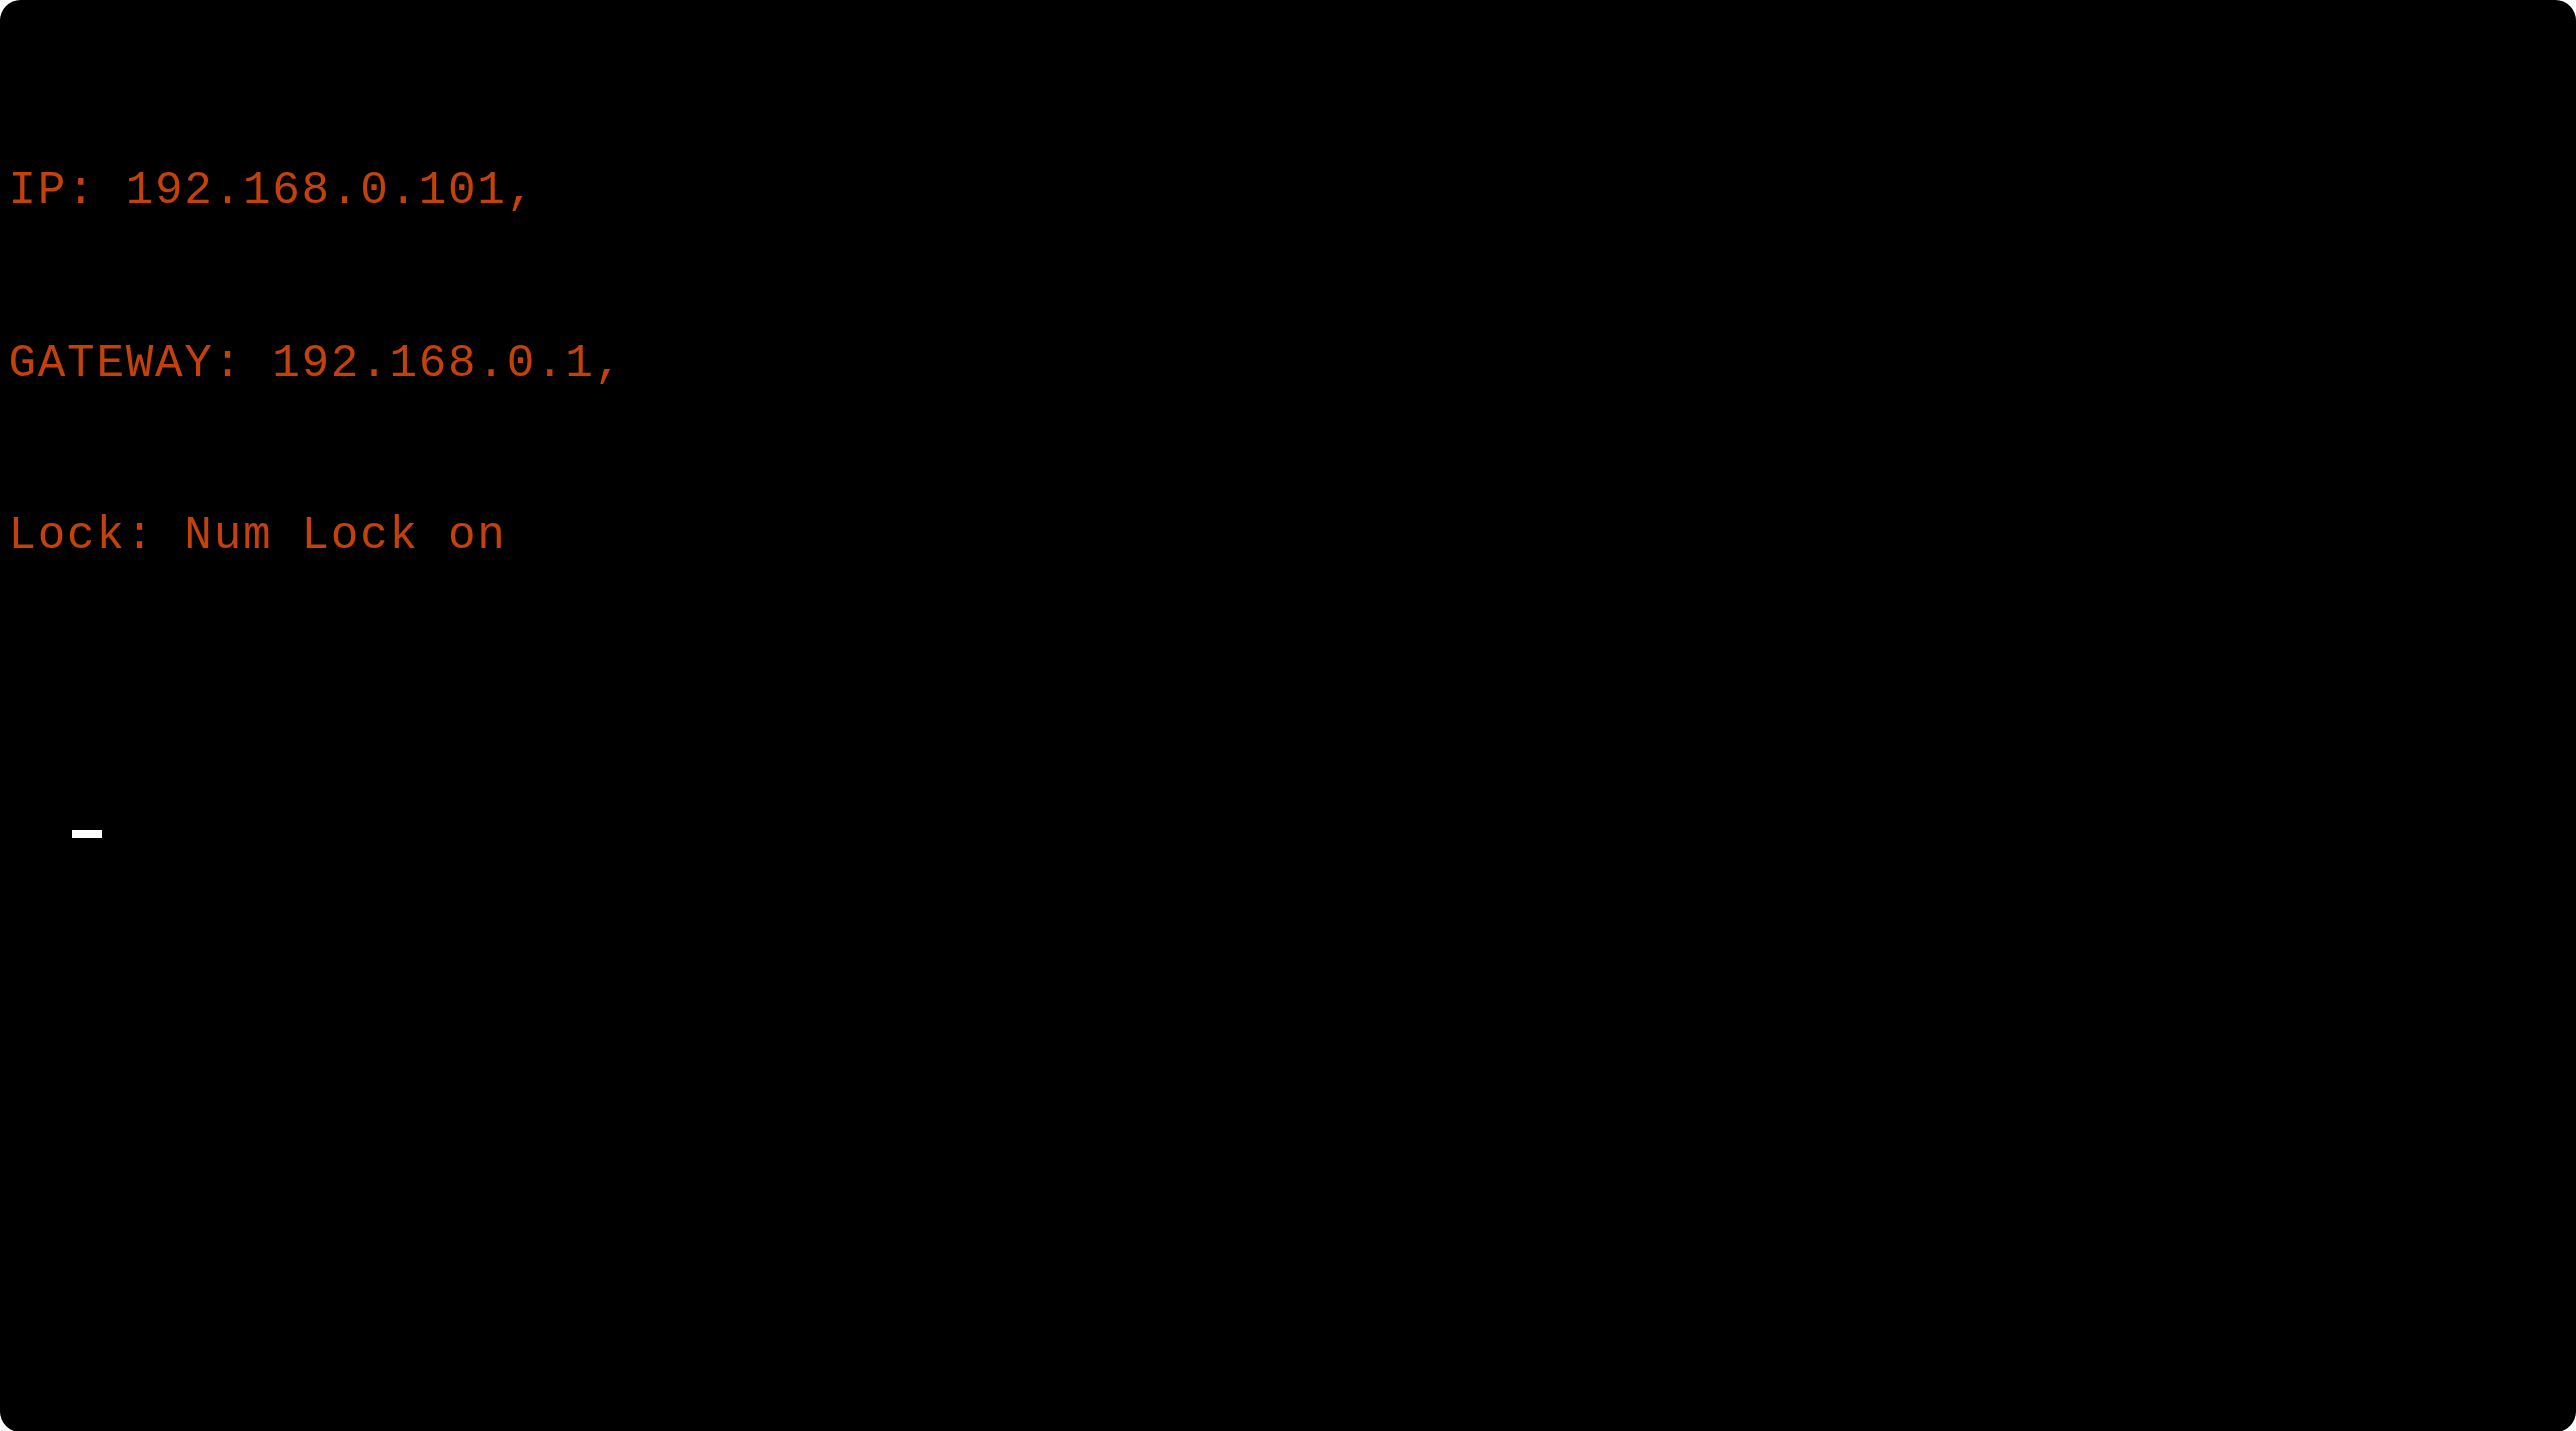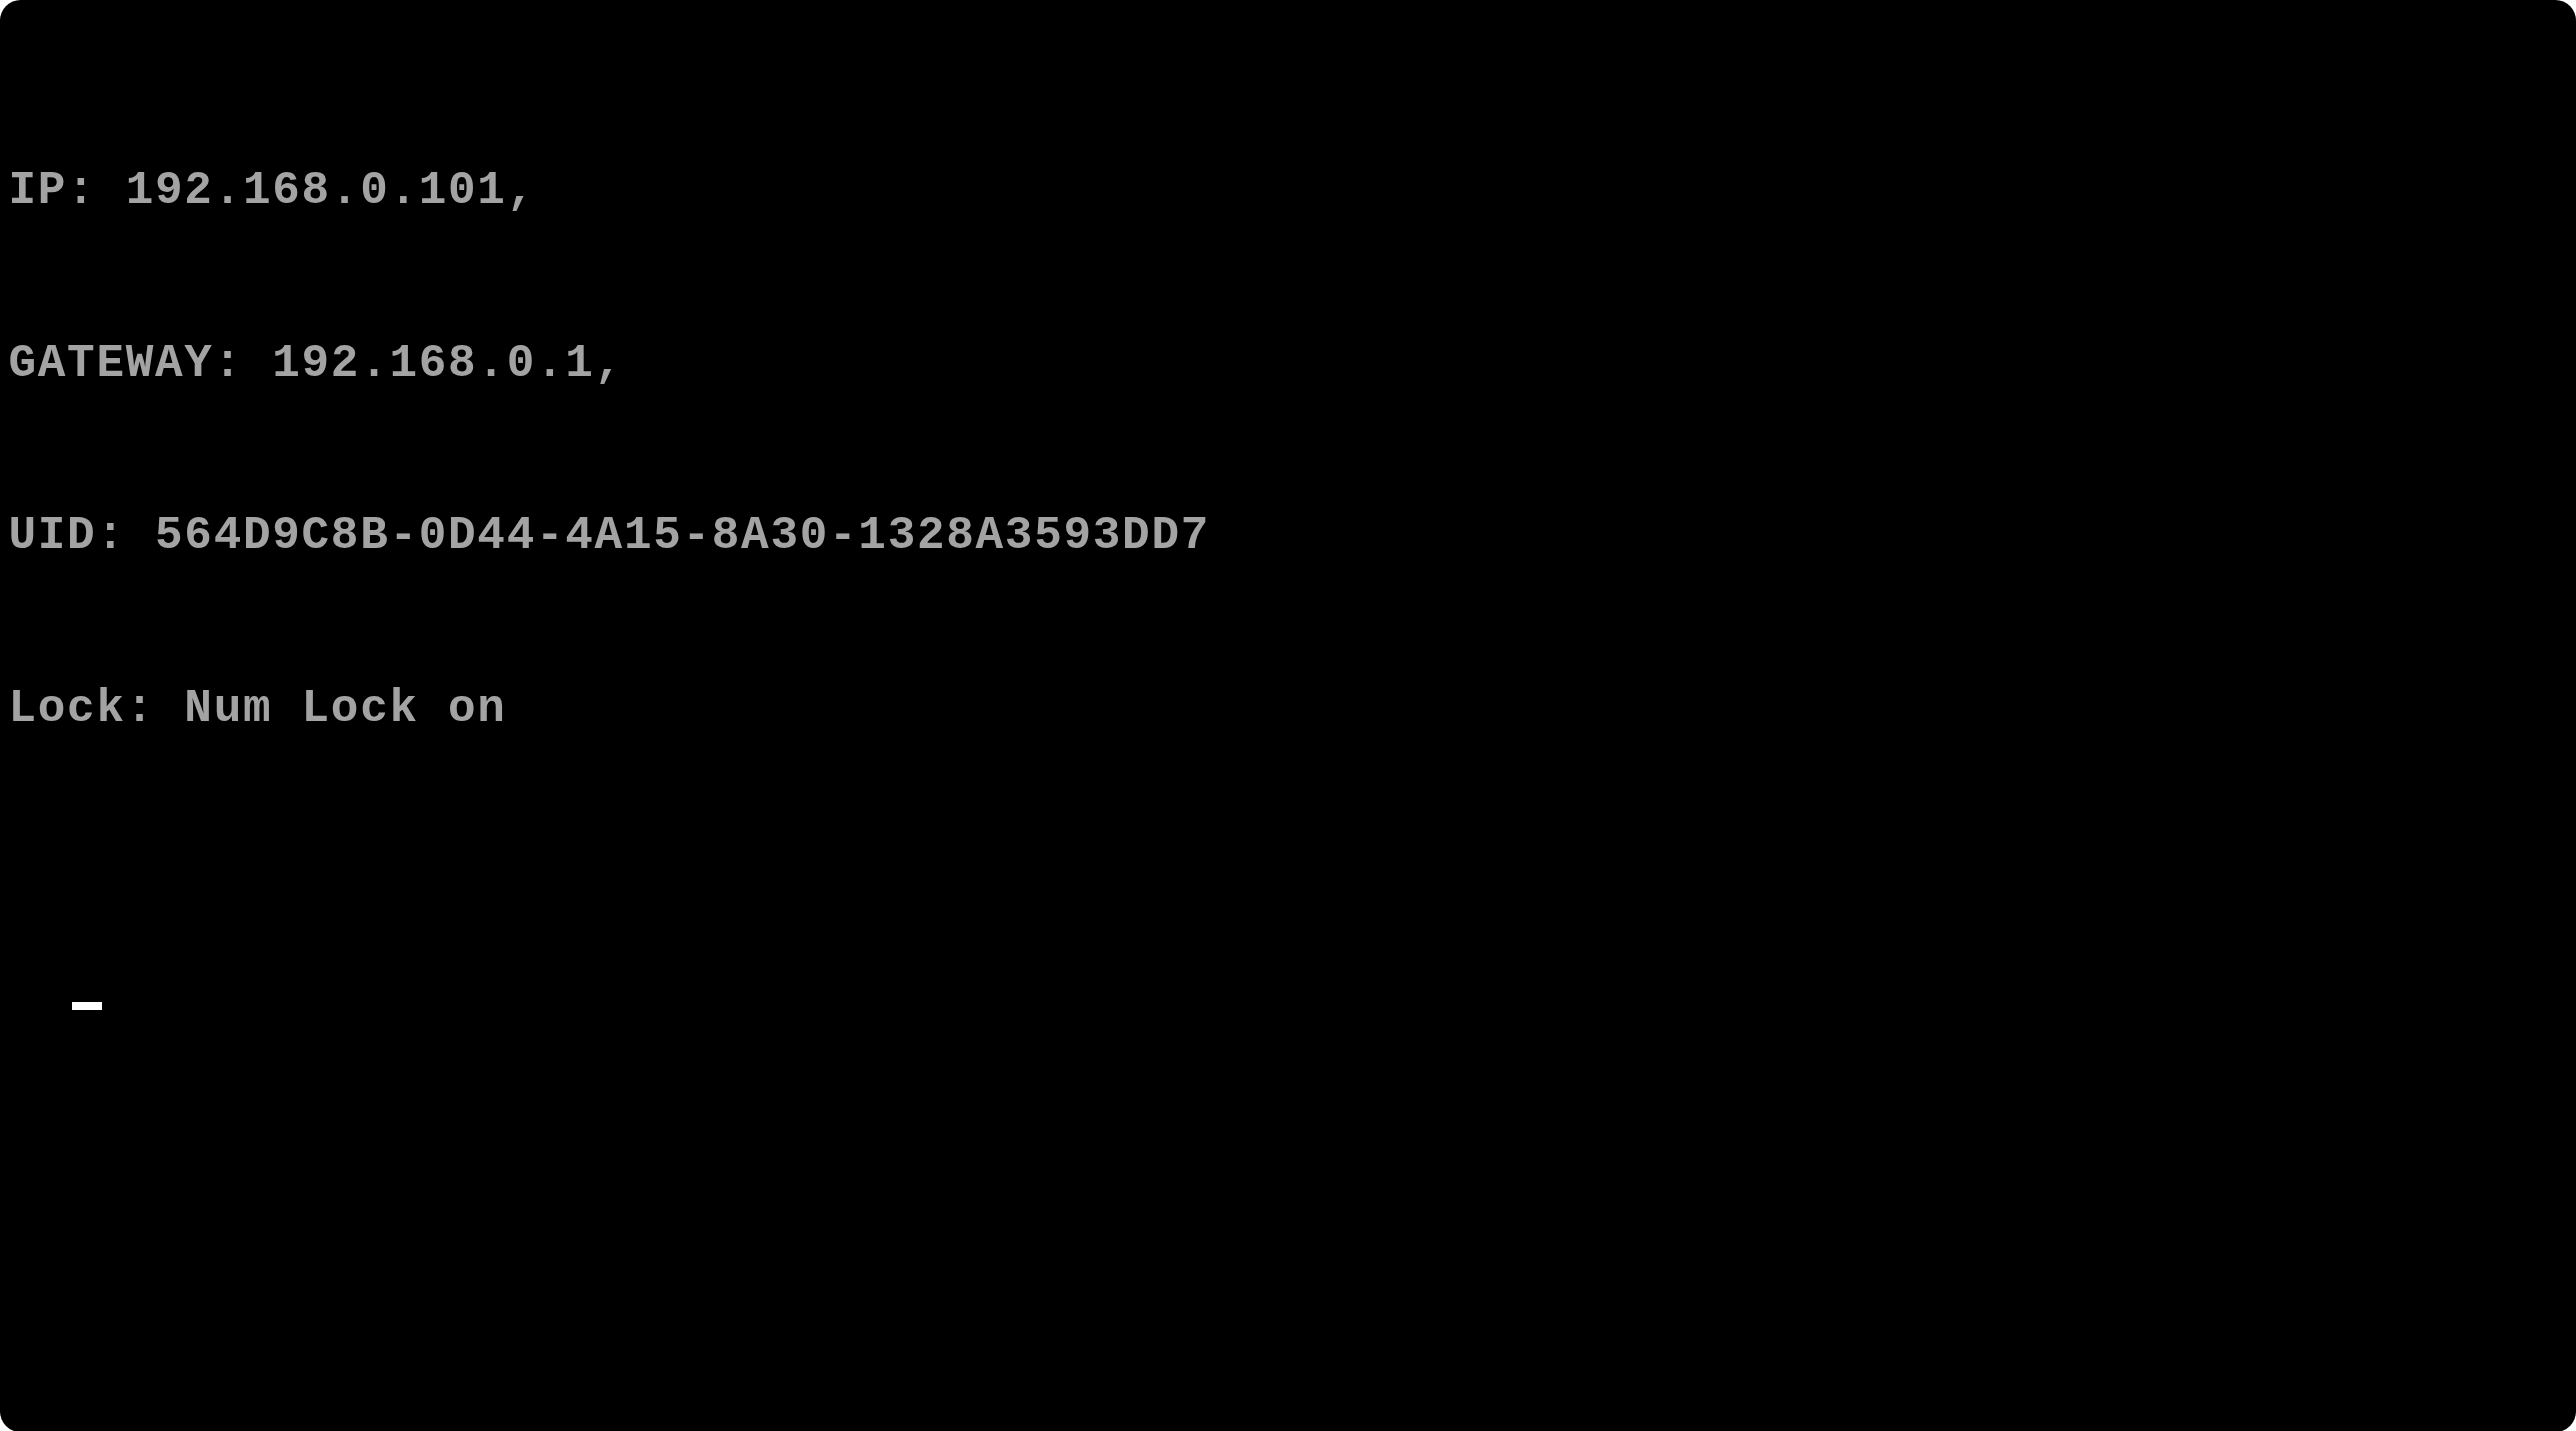--- a/index.html
+++ b/index.html
@@ -21,8 +21,8 @@
       height: 1432px;
       border-radius: 20.5px;
       font-family: "Courier New", Courier, monospace;
-      font-weight: bold;
-      color: #a3a3a3;
+      font-weight: normal;
+      color: #c2410c;
       font-size: 46px;
       line-height: 1.25;
       padding: 48px 8.5px 8.5px 8.5px;

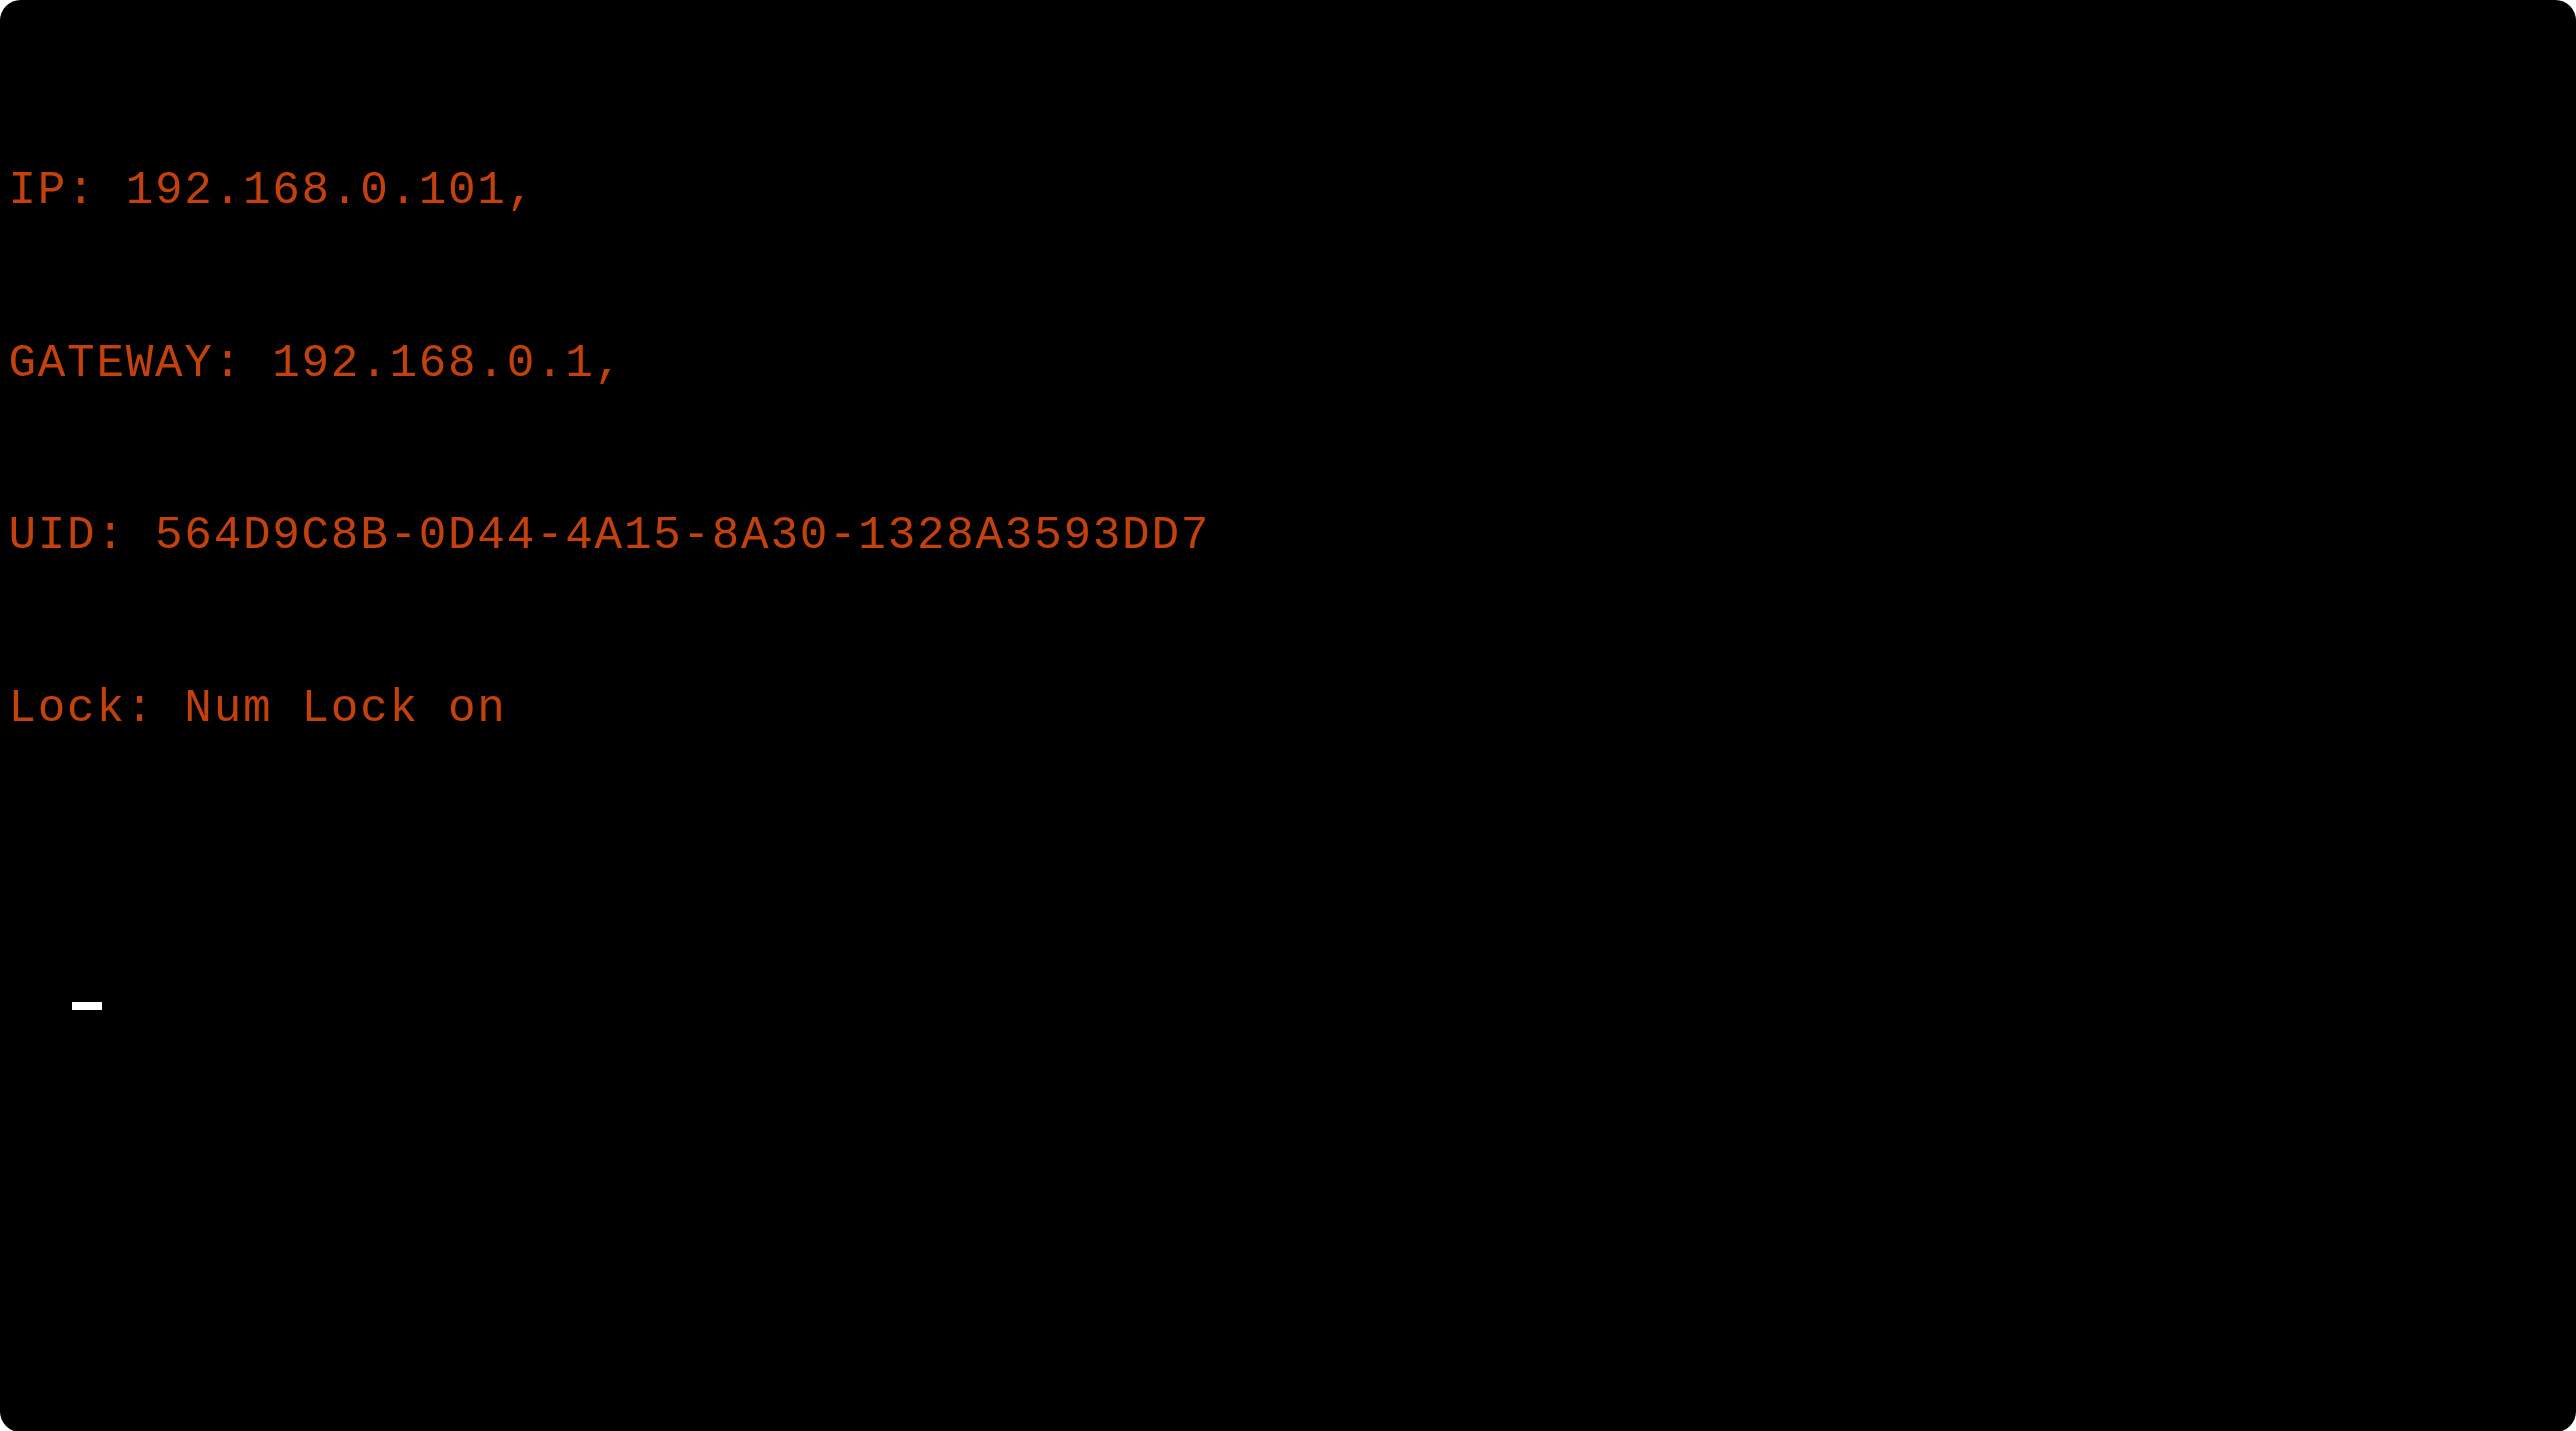--- a/index.html
+++ b/index.html
@@ -57,7 +57,6 @@
 <div class="terminal-window">
   <span class="terminal-line">IP: 192.168.0.101,</span>
   <span class="terminal-line">GATEWAY: 192.168.0.1,</span>
-  <span class="terminal-line">UID: 564D9C8B-0D44-4A15-8A30-1328A3593DD7</span>
   <span class="terminal-line">Lock: Num Lock on</span>
   <span class="blank-line"></span>
   <span class="cursor"></span>

